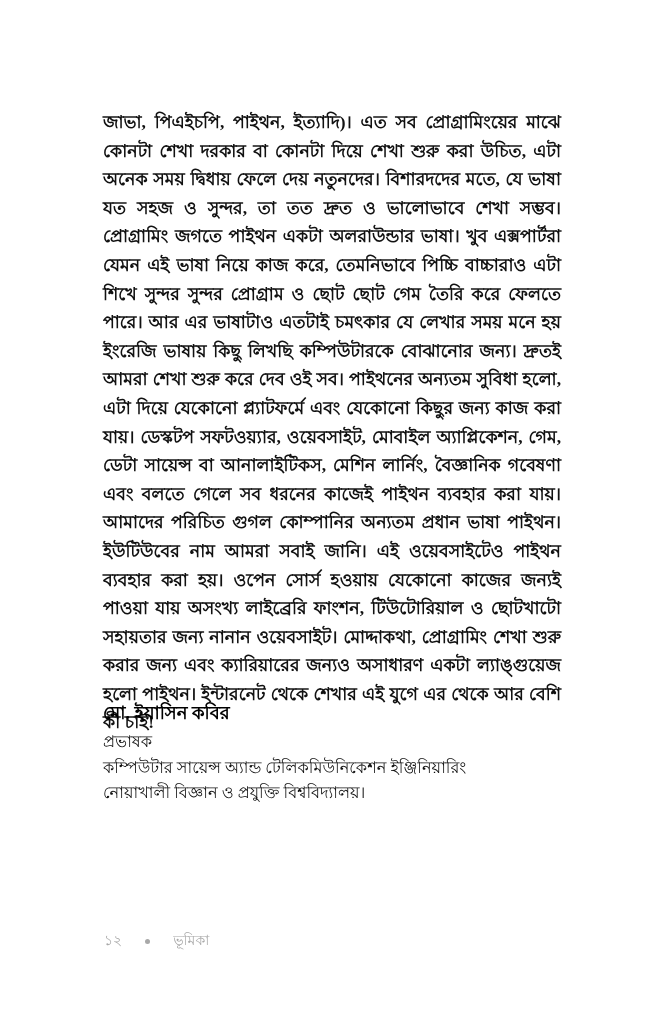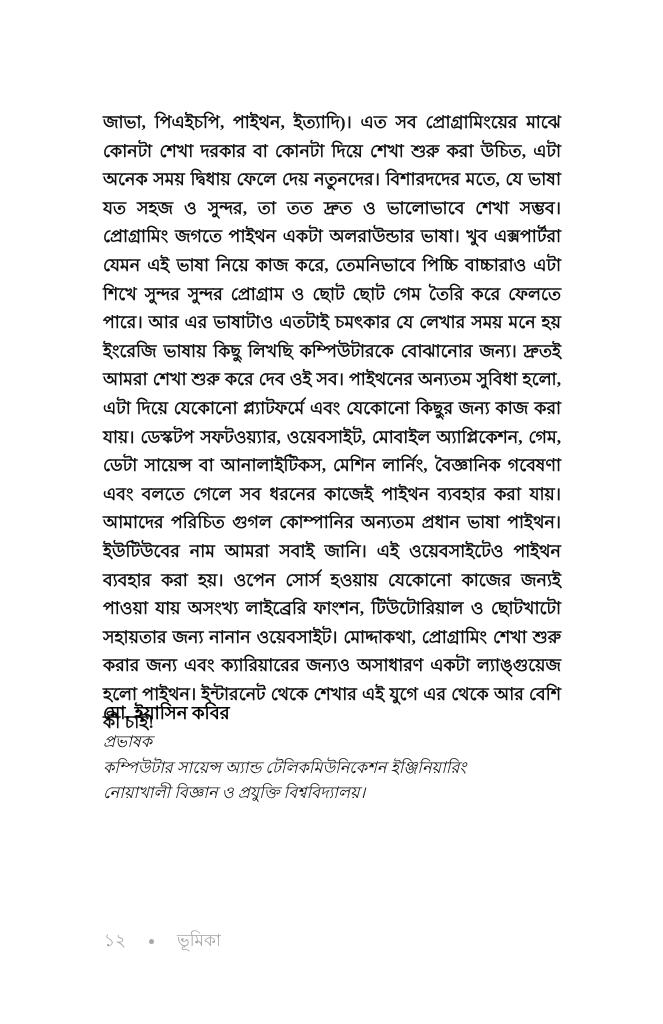--- a/index.html
+++ b/index.html
@@ -56,7 +56,6 @@
     line-height: 25.5px;
     color: #111111;
     white-space: nowrap;
-    font-style: italic;
   }
   .page-footer {
     position: absolute;

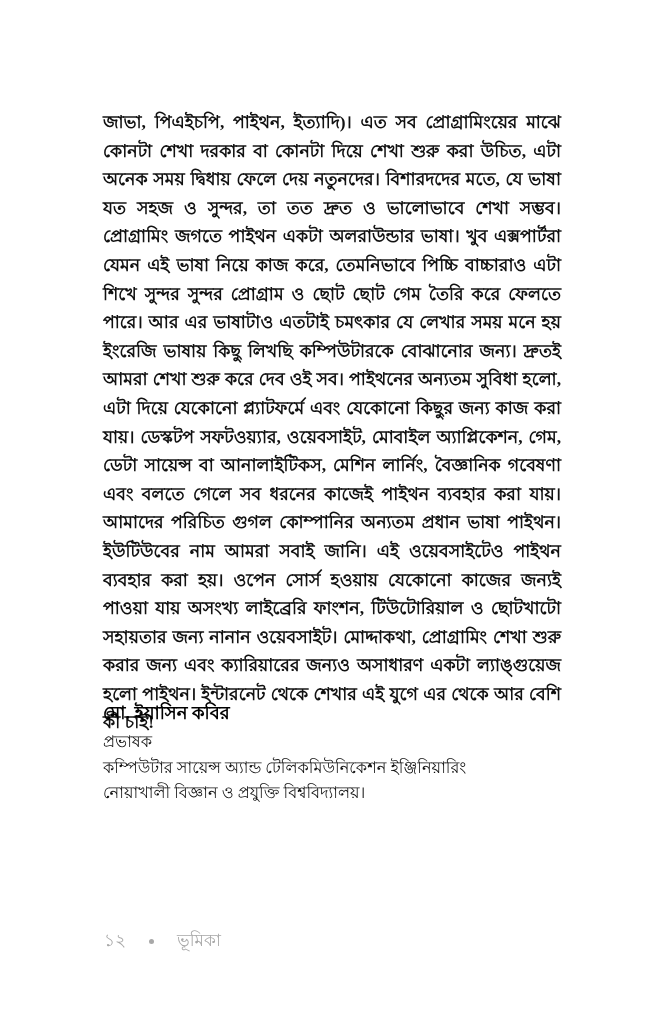--- a/index.html
+++ b/index.html
@@ -65,7 +65,7 @@
     align-items: center;
     gap: 23px;
     color: #a8a8a8;
-    font-size: 17px;
+    font-size: 14px;
     line-height: 22px;
   }
   .footer-number,

